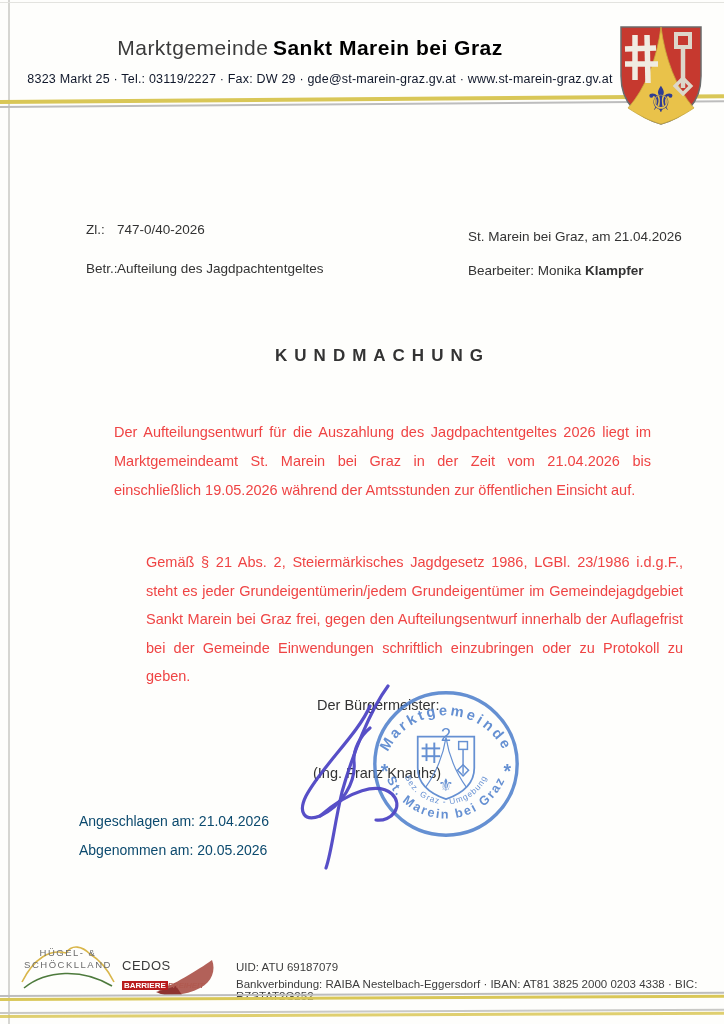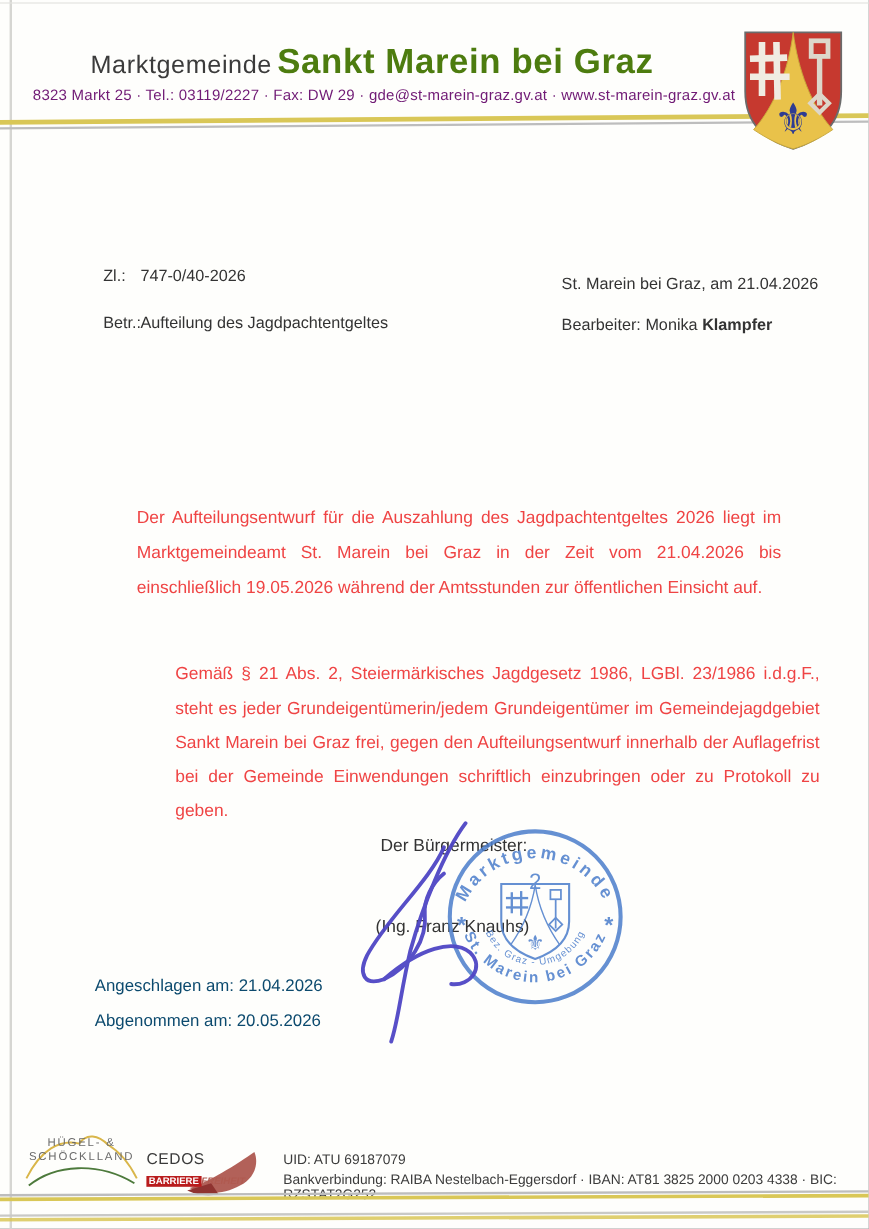--- a/index.html
+++ b/index.html
@@ -15,7 +15,7 @@
   
   .org-line{left:0;top:36px;width:620px;text-align:center;white-space:nowrap;}
   .org-prefix{font-size:21px;color:#3b3b3b;letter-spacing:.5px;}
-  .org-name{font-size:29px;font-weight:bold;color:#4d7c0f;letter-spacing:.5px;margin-left:0;}
+  .org-name{font-size:21px;font-weight:bold;color:#000000;letter-spacing:.5px;margin-left:0;}
   .addr{left:0;top:72px;width:640px;text-align:center;font-size:12.5px;color:#701a75;letter-spacing:.2px;}
   .rule{left:0;width:724px;transform:rotate(-0.45deg);transform-origin:left center;}
   .rule-gold-h{top:100px;height:4px;background:#d9c757;}

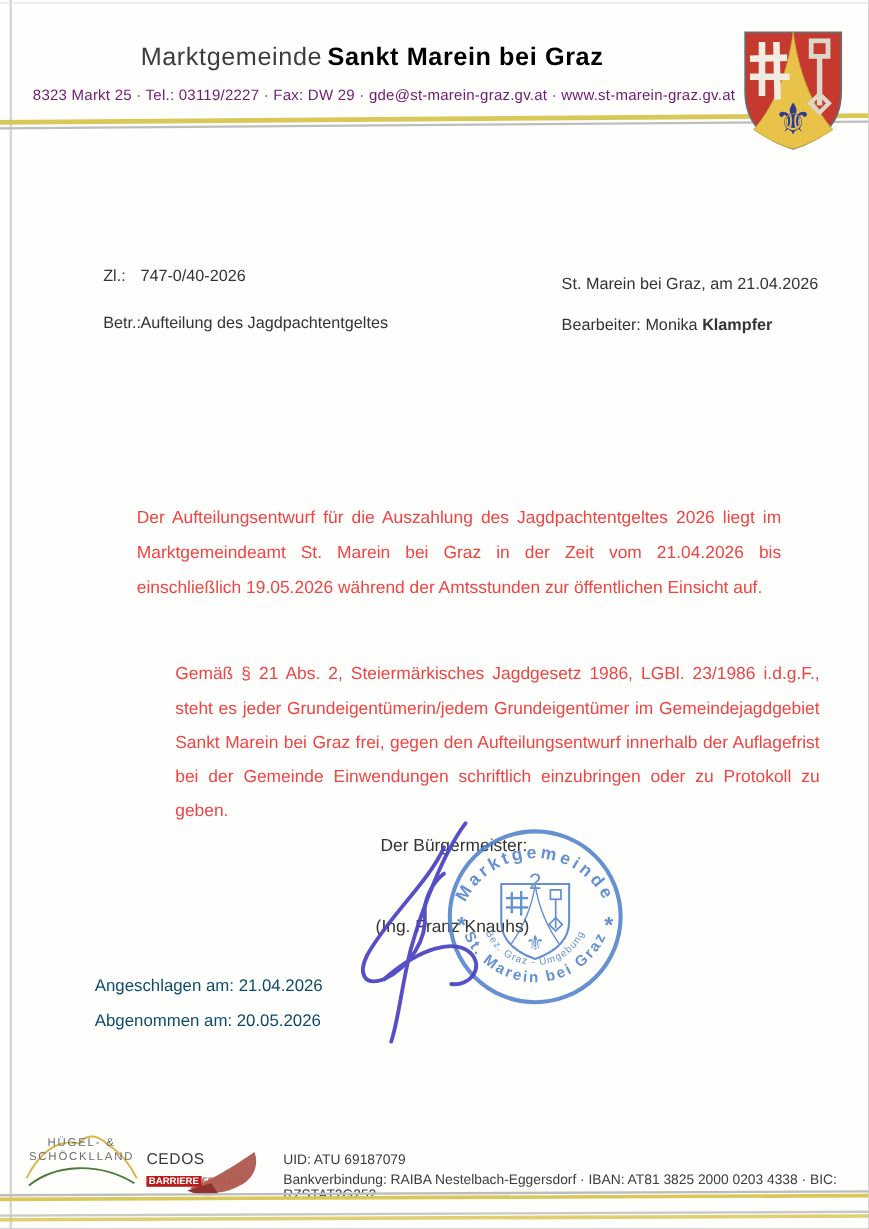--- a/index.html
+++ b/index.html
@@ -16,7 +16,7 @@
   .org-line{left:0;top:36px;width:620px;text-align:center;white-space:nowrap;}
   .org-prefix{font-size:21px;color:#3b3b3b;letter-spacing:.5px;}
   .org-name{font-size:21px;font-weight:bold;color:#000000;letter-spacing:.5px;margin-left:0;}
-  .addr{left:0;top:72px;width:640px;text-align:center;font-size:12.5px;color:#701a75;letter-spacing:.2px;}
+  .addr{left:0;top:72px;width:640px;text-align:center;font-size:12.5px;color:#0f172a;letter-spacing:.2px;}
   .rule{left:0;width:724px;transform:rotate(-0.45deg);transform-origin:left center;}
   .rule-gold-h{top:100px;height:4px;background:#d9c757;}
   .rule-gray-h{top:106px;height:2px;background:#bdbdbd;}

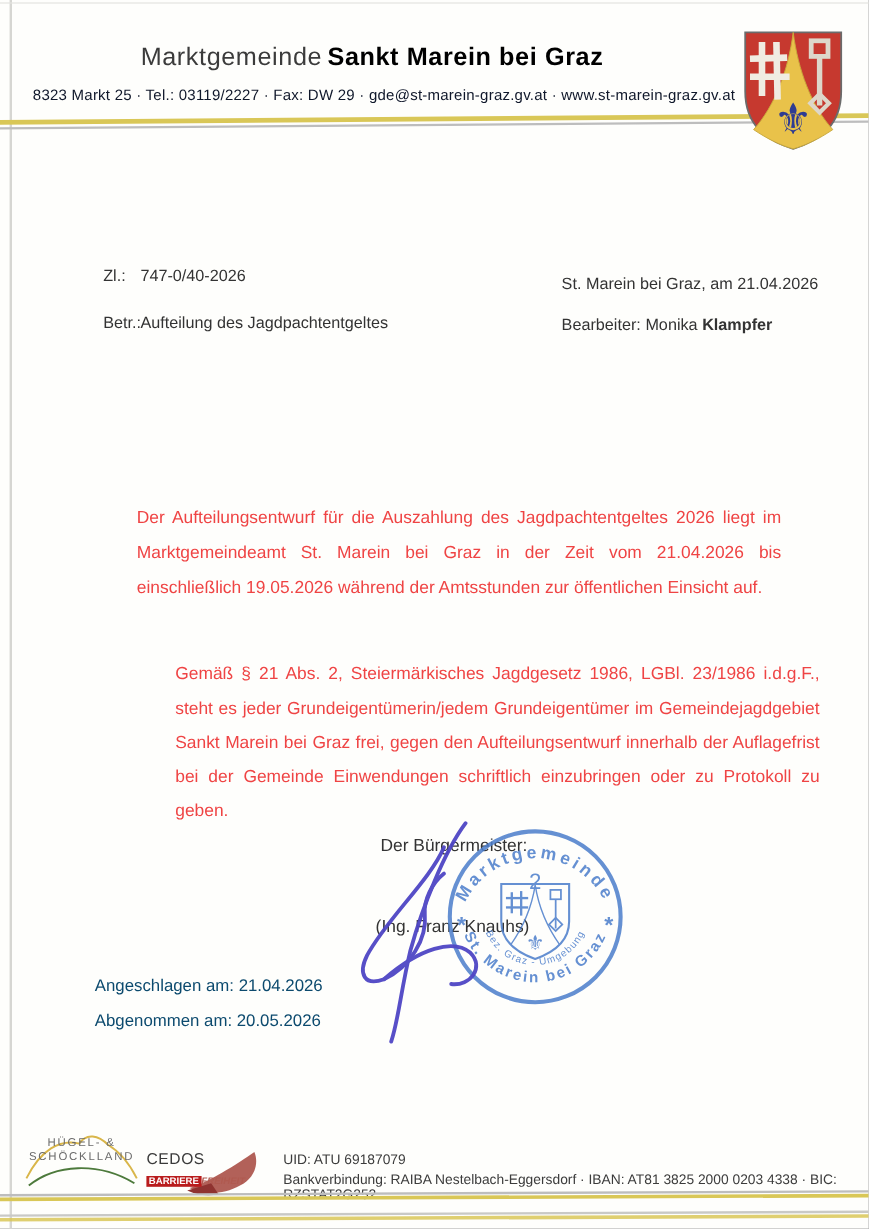--- a/index.html
+++ b/index.html
@@ -86,6 +86,7 @@
     <span style="font-weight:bold">Klampfer</span>
   </div>
 
+  <div class="abs doc-title">KUNDMACHUNG</div>
 
   <div class="abs para" style="top:418px;">Der Aufteilungsentwurf für die Auszahlung des Jagdpachtentgeltes 2026 liegt im Marktgemeindeamt St. Marein bei Graz in der Zeit vom 21.04.2026 bis einschließlich 19.05.2026 während der Amtsstunden zur öffentlichen Einsicht auf.</div>
   <div class="abs para" style="top:548px;line-height:28.5px;margin-left:32px;">Gemäß § 21 Abs. 2, Steiermärkisches Jagdgesetz 1986, LGBl. 23/1986 i.d.g.F., steht es jeder Grundeigentümerin/jedem Grundeigentümer im Gemeindejagdgebiet Sankt Marein bei Graz frei, gegen den Aufteilungsentwurf innerhalb der Auflagefrist bei der Gemeinde Einwendungen schriftlich einzubringen oder zu Protokoll zu geben.</div>

